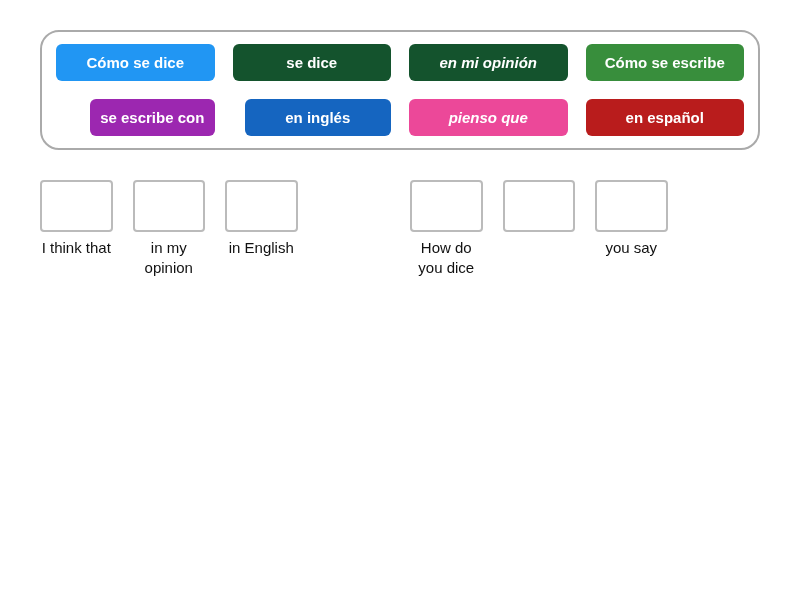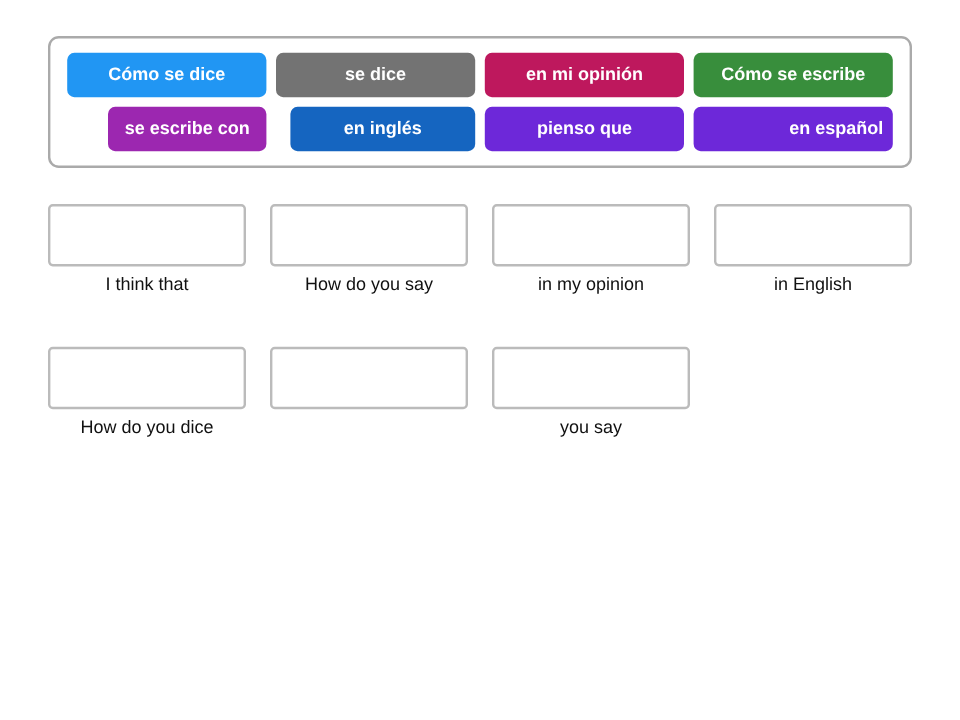--- a/index.html
+++ b/index.html
@@ -18,11 +18,11 @@
     
     .word-bank {
       border: 2px solid #aaa;
-      border-radius: 9px;
+      border-radius: 19px;
       padding: 12px 14px;
       display: grid;
       grid-template-columns: repeat(4, 1fr);
-      gap: 8px;
+      gap: 18px;
       width: 100%;
       margin-bottom: 30px;
     }

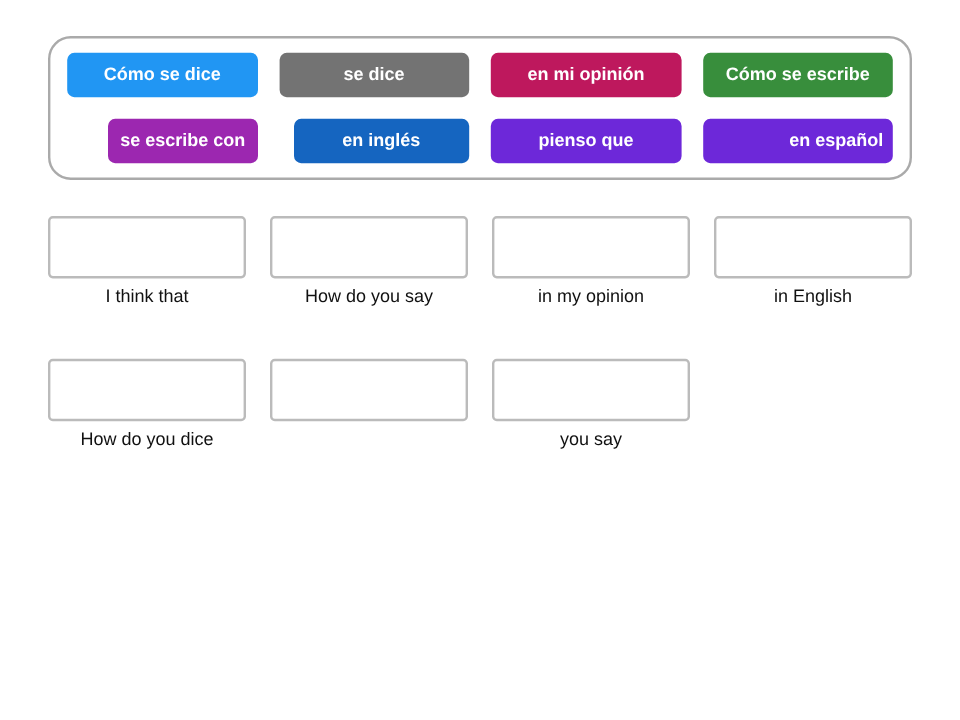--- a/index.html
+++ b/index.html
@@ -39,7 +39,7 @@
     }
 
     .chip-blue       { background: #2196f3; }
-    .chip-red        { background: #737373; }
+    .chip-red        { background: #14532d; }
     .chip-orange     { background: #be185d; }
     .chip-green-dark { background: #388e3c; }
     .chip-purple     { background: #9c27b0; margin-left: 34px; }

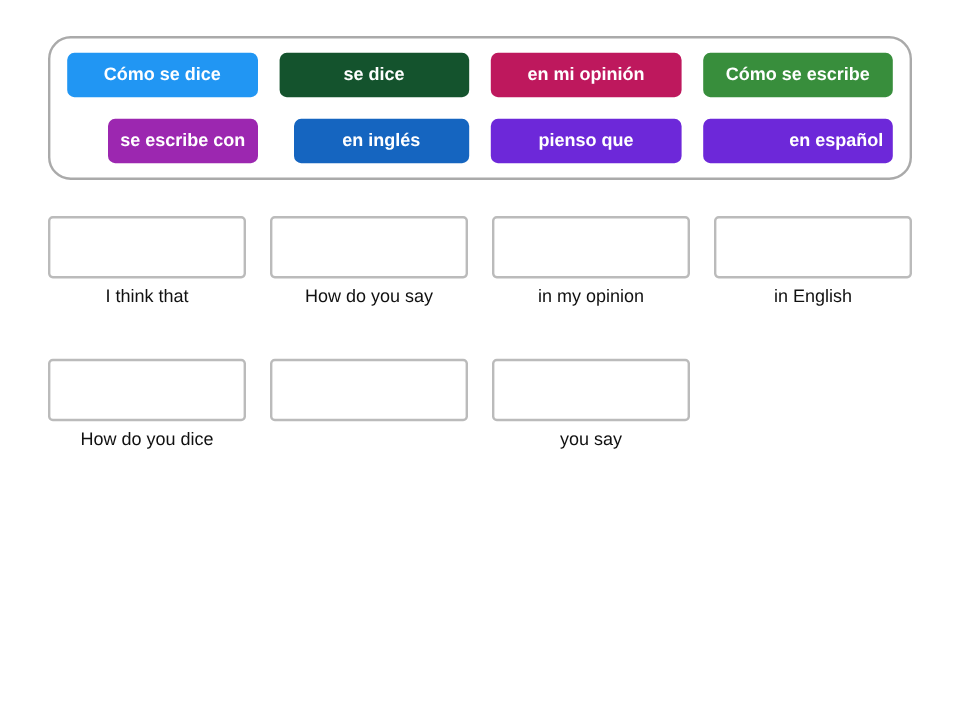--- a/index.html
+++ b/index.html
@@ -40,7 +40,7 @@
 
     .chip-blue       { background: #2196f3; }
     .chip-red        { background: #14532d; }
-    .chip-orange     { background: #be185d; }
+    .chip-orange     { background: #14532d; font-style: italic; }
     .chip-green-dark { background: #388e3c; }
     .chip-purple     { background: #9c27b0; margin-left: 34px; }
     .chip-blue-dark  { background: #1565c0; margin-left: 12px; }

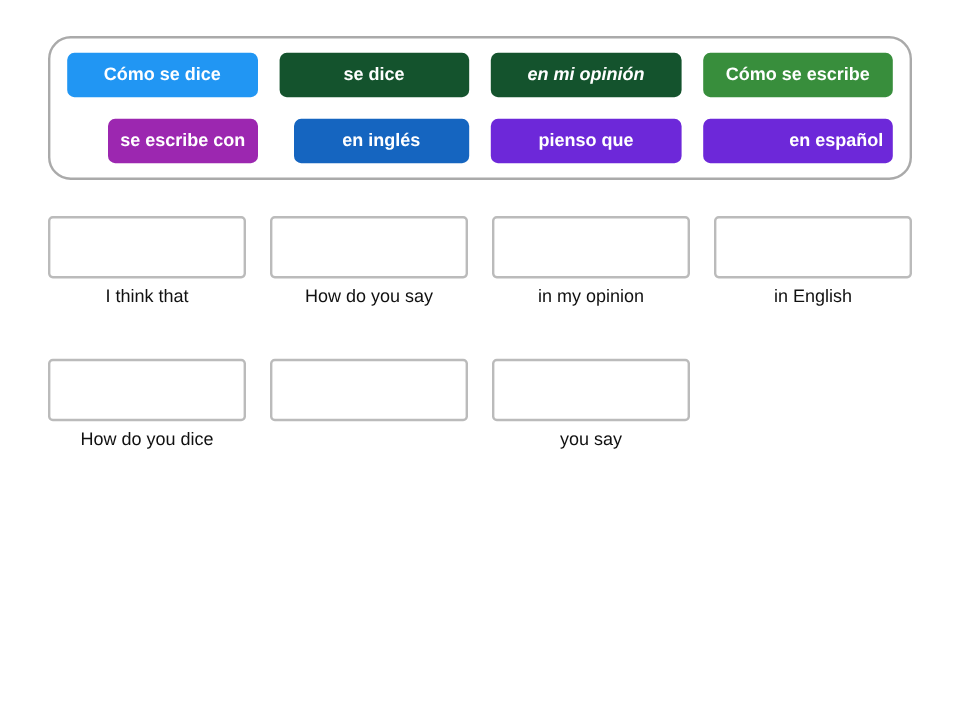--- a/index.html
+++ b/index.html
@@ -44,7 +44,7 @@
     .chip-green-dark { background: #388e3c; }
     .chip-purple     { background: #9c27b0; margin-left: 34px; }
     .chip-blue-dark  { background: #1565c0; margin-left: 12px; }
-    .chip-teal       { background: #6d28d9; }
+    .chip-teal       { background: #ec4899; font-style: italic; }
     .chip-orange-red { background: #6d28d9; text-align: right; }
 
     

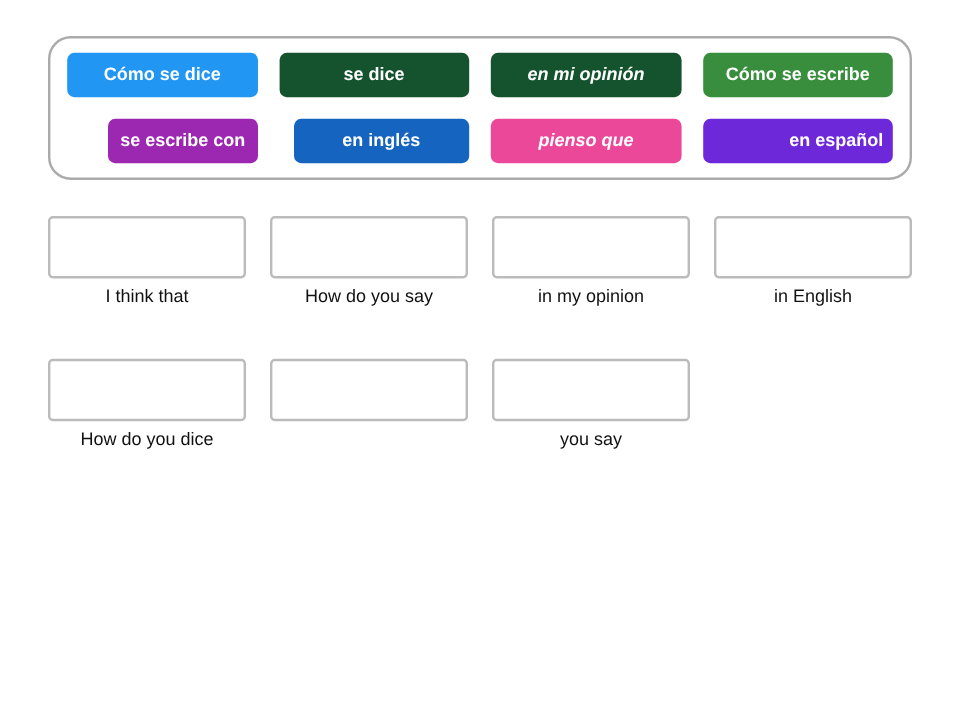--- a/index.html
+++ b/index.html
@@ -45,7 +45,7 @@
     .chip-purple     { background: #9c27b0; margin-left: 34px; }
     .chip-blue-dark  { background: #1565c0; margin-left: 12px; }
     .chip-teal       { background: #ec4899; font-style: italic; }
-    .chip-orange-red { background: #6d28d9; text-align: right; }
+    .chip-orange-red { background: #b91c1c; }
 
     
     .drop-section {

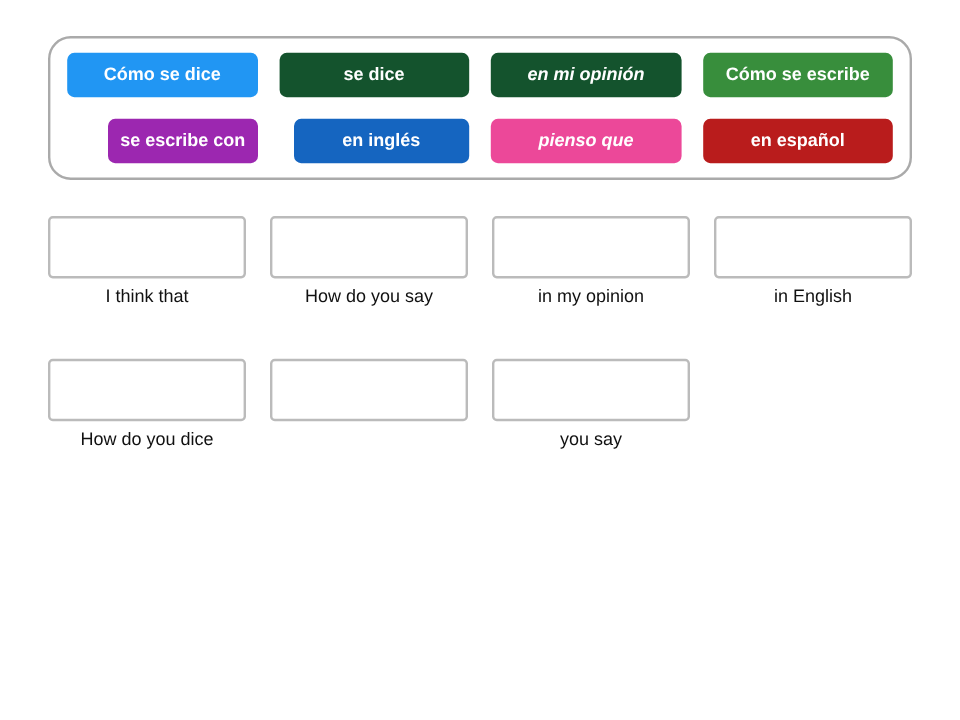--- a/index.html
+++ b/index.html
@@ -81,8 +81,8 @@
     .rows-wrapper {
       width: 100%;
       display: flex;
-      flex-direction: column;
-      gap: 31px;
+      flex-direction: row;
+      gap: 20px;
     }
   </style>
 </head>

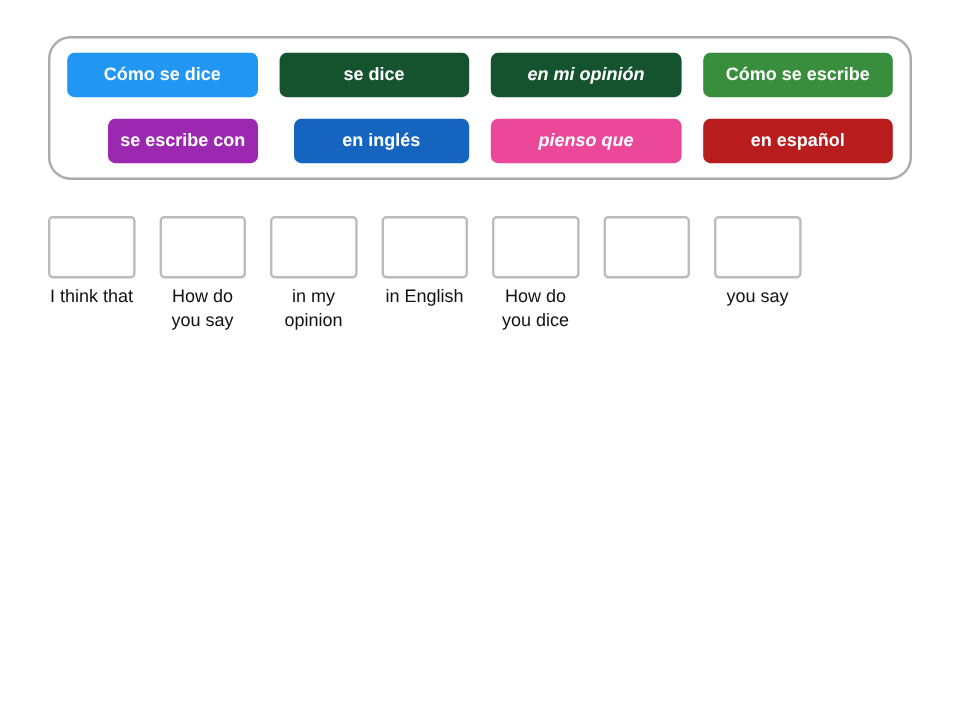--- a/index.html
+++ b/index.html
@@ -107,10 +107,6 @@
       </div>
       <div class="drop-item">
         <div class="drop-box"></div>
-        <div class="drop-label">How do you say</div>
-      </div>
-      <div class="drop-item">
-        <div class="drop-box"></div>
         <div class="drop-label">in my opinion</div>
       </div>
       <div class="drop-item">

